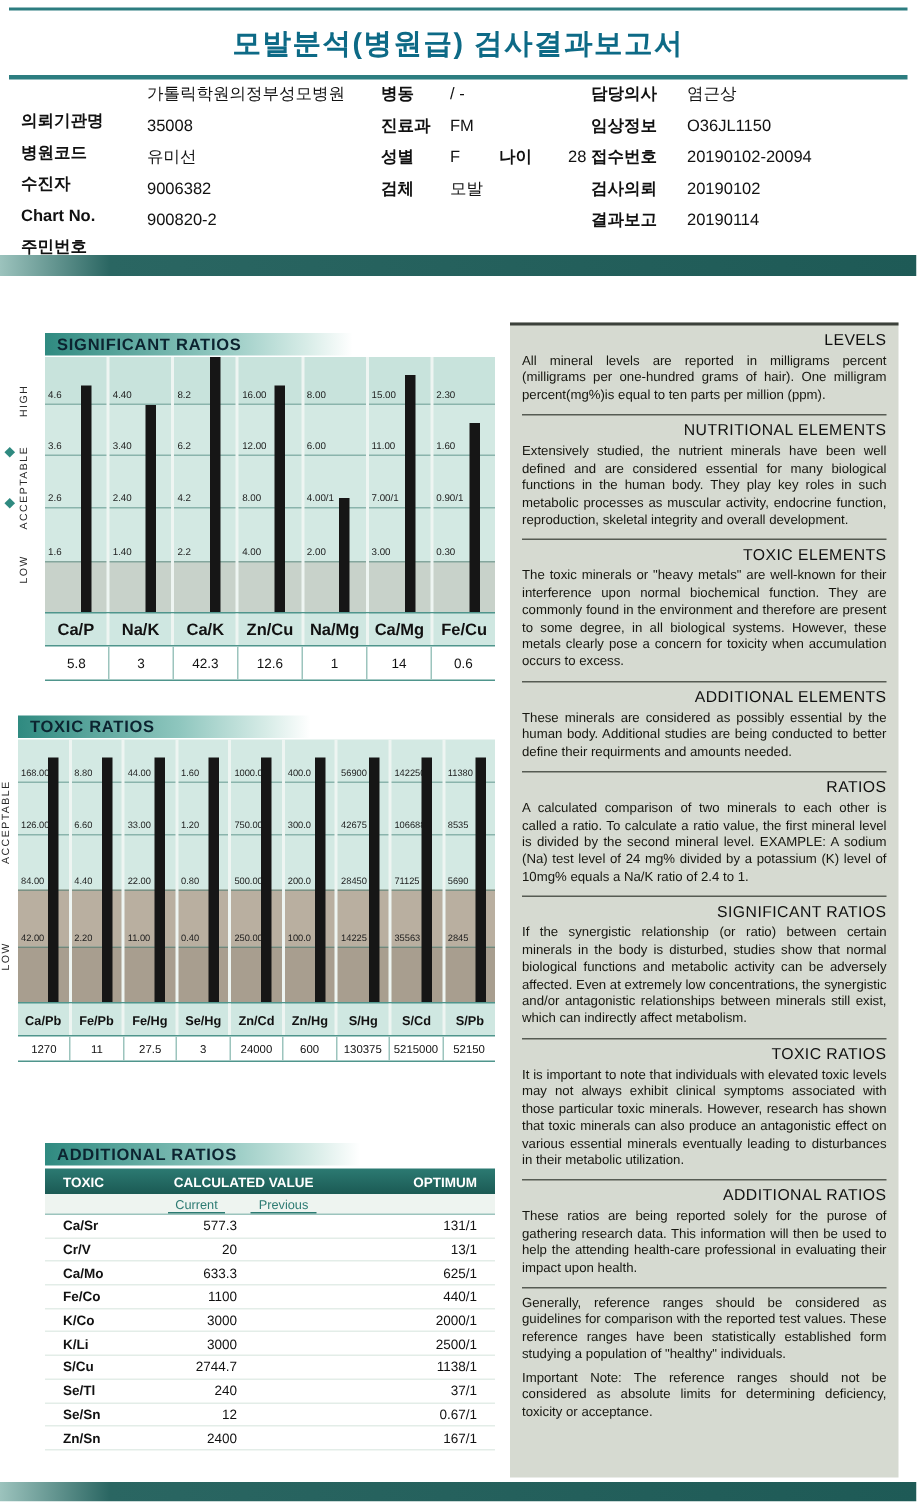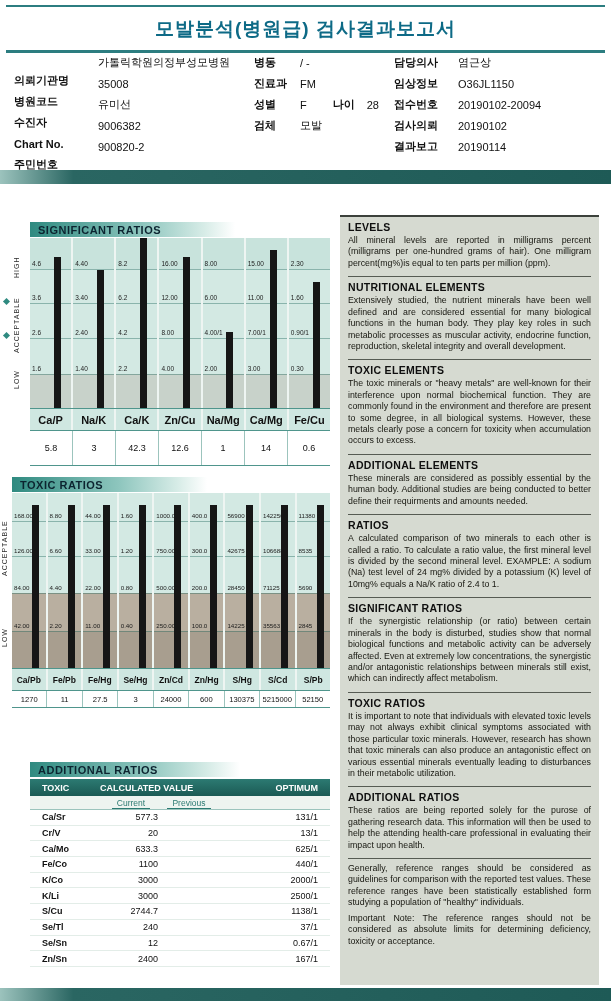--- a/index.html
+++ b/index.html
@@ -22,7 +22,7 @@
   .irow { height:21px; display:flex; align-items:center; white-space:nowrap; }
   .lbl { font-weight:bold; display:inline-block; }
   .icol-l .lbl { width:84px;margin-top:36px; } .icol-m .lbl { width:46px; } .icol-r .lbl { width:64px; }
-  .age-lbl { font-weight:bold; margin-left:26px; margin-right:12px;font-family:Liberation Mono, monospace; }
+  .age-lbl { font-weight:bold; margin-left:26px; margin-right:24px;font-family:Liberation Mono, monospace; }
   
   .band { position:absolute; left:0; width:611px; height:14px;
     background:linear-gradient(90deg,#9cc3bd 0,#2a6662 12%,#1e5a56 100%); }

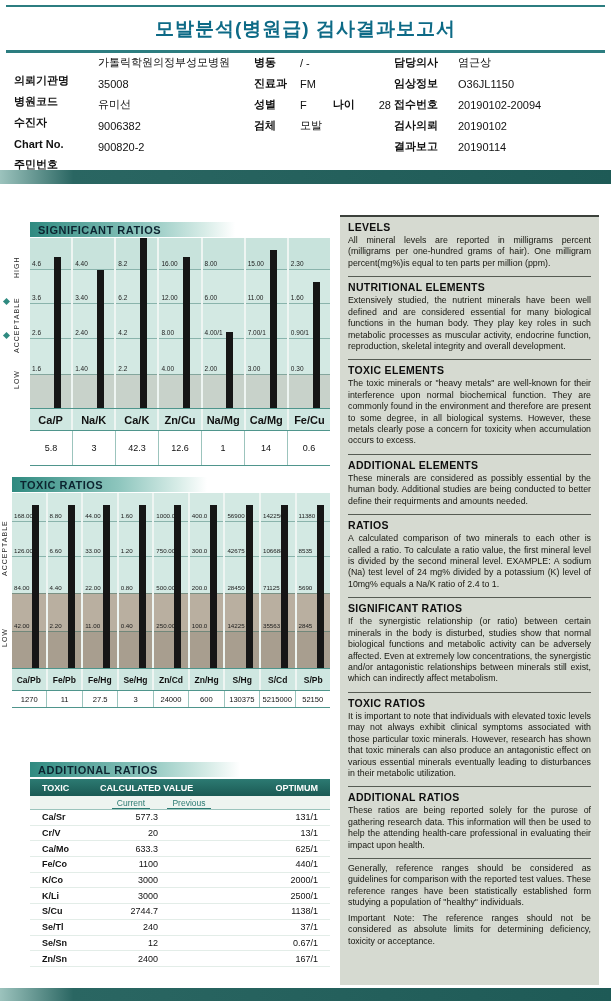--- a/index.html
+++ b/index.html
@@ -99,7 +99,7 @@
     background:#d6dad1; border-top:2px solid #3c413b; padding:0 8px; overflow:hidden; }
   .psec { border-top:1.5px solid #565b53; padding:4px 0 7px; }
   .psec:first-child { border-top:none; }
-  .psec h3 { font-size:10.5px; font-weight:bold; text-align:left; letter-spacing:.3px;
+  .psec h3 { font-size:10.5px; font-weight:normal; text-align:right; letter-spacing:.3px;
     color:#0f0f0f; margin-bottom:2px; }
   .psec p { font-size:8.8px; line-height:1.3; text-align:justify; color:#16160f; }
   .psec p.note { margin-top:4px; }

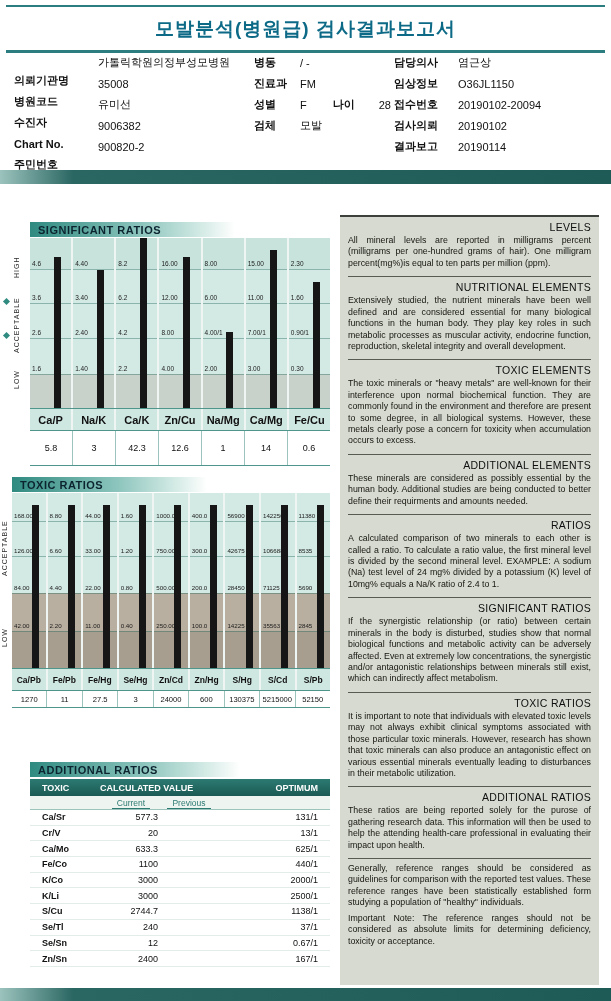--- a/index.html
+++ b/index.html
@@ -65,7 +65,7 @@
   .vrow .cell { border-right:1px solid #9cc4bd; }
   .lrow .cell:last-child, .vrow .cell:last-child { border-right:none; }
   #sig-lrow { left:30px; top:408px; width:300px; height:22px; font-size:11px; }
-  #sig-vrow { left:30px; top:430px; width:300px; height:36px; font-size:9px; }
+  #sig-vrow { left:30px; top:430px; width:300px; height:24px; font-size:9px; }
   #tox-lrow { left:12px; top:668px; width:318px; height:22px; font-size:8.5px; }
   #tox-vrow { left:12px; top:690px; width:318px; height:18px; font-size:7.6px; }
   

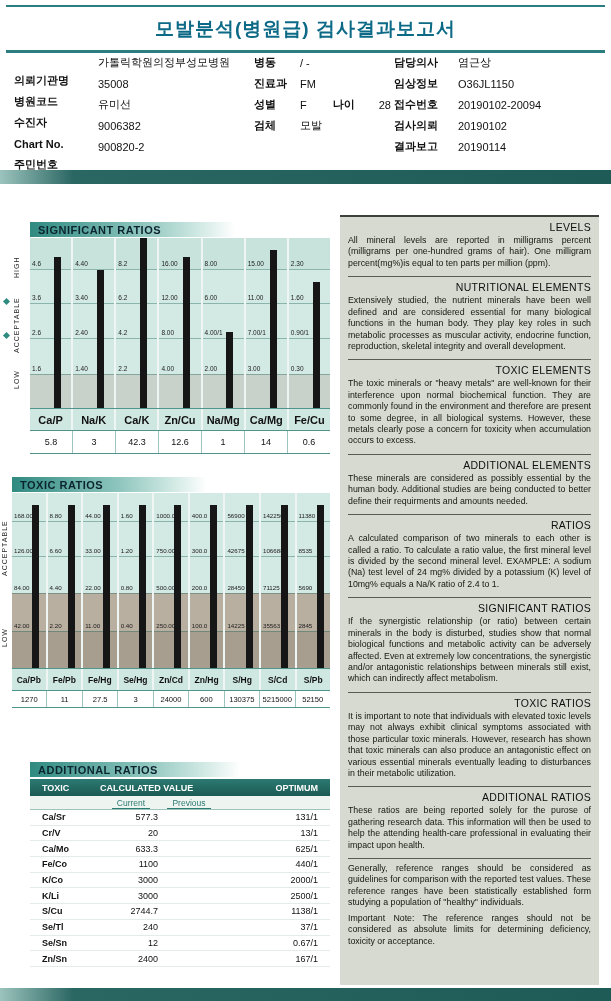--- a/index.html
+++ b/index.html
@@ -82,7 +82,7 @@
   .addtable { position:absolute; left:30px; top:779px; width:300px; font-size:9px; }
   .addhead { height:17px; display:flex; align-items:center; color:#fff; font-weight:bold;
     background:linear-gradient(180deg,#2c7a72,#1b5a54); }
-  .ah-ratio{ width:70px; padding-left:12px; } .ah-calc{ width:125px; text-align:left; }
+  .ah-ratio{ width:70px; padding-left:12px; } .ah-calc{ width:125px; text-align:center; }
   .ah-opt{ flex:1; text-align:right; padding-right:12px; }
   .addsub { height:14px; display:flex; align-items:center; font-size:8.5px; color:#2c7a72;
     background:#eef4f0; border-bottom:1px solid #9cc4bd; }

